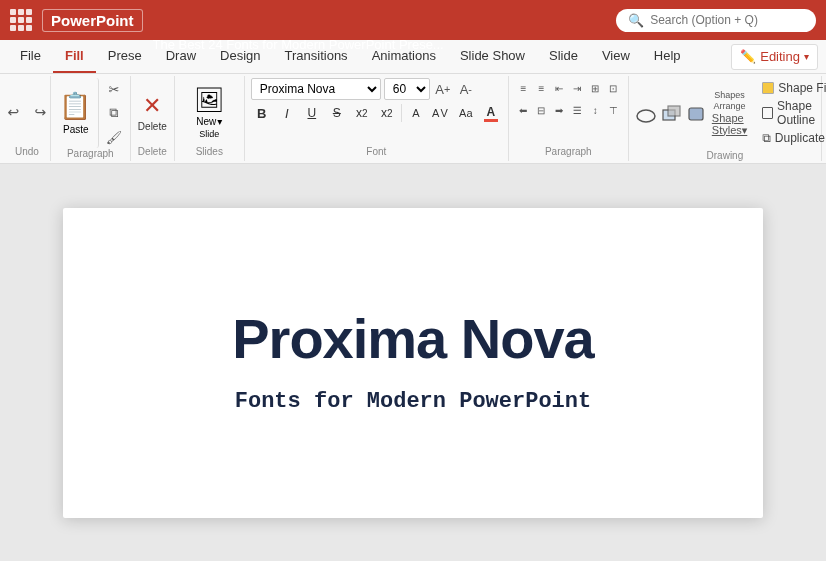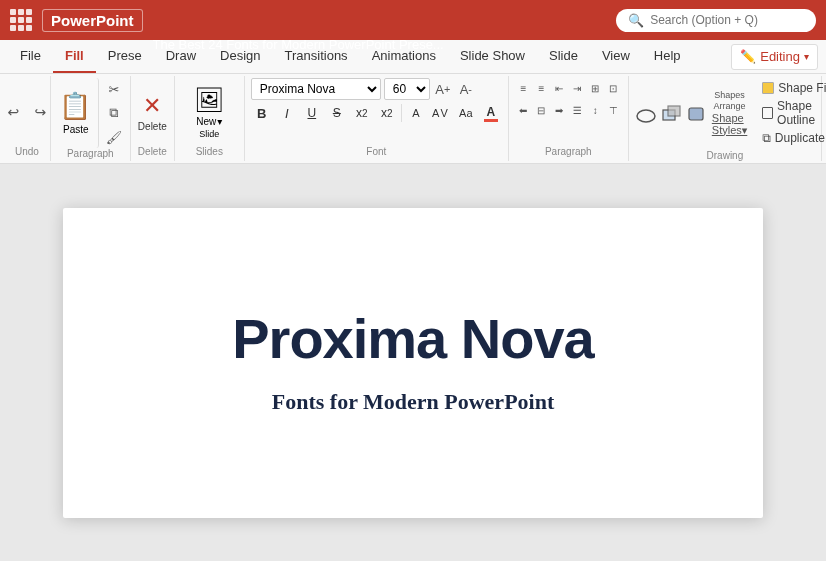--- a/index.html
+++ b/index.html
@@ -347,7 +347,7 @@
       font-weight: 600;
       color: #1a2744;
       line-height: 1.35;
-      font-family: Liberation Serif, serif;
+      font-family: Liberation Mono, monospace;
     }
 
     

